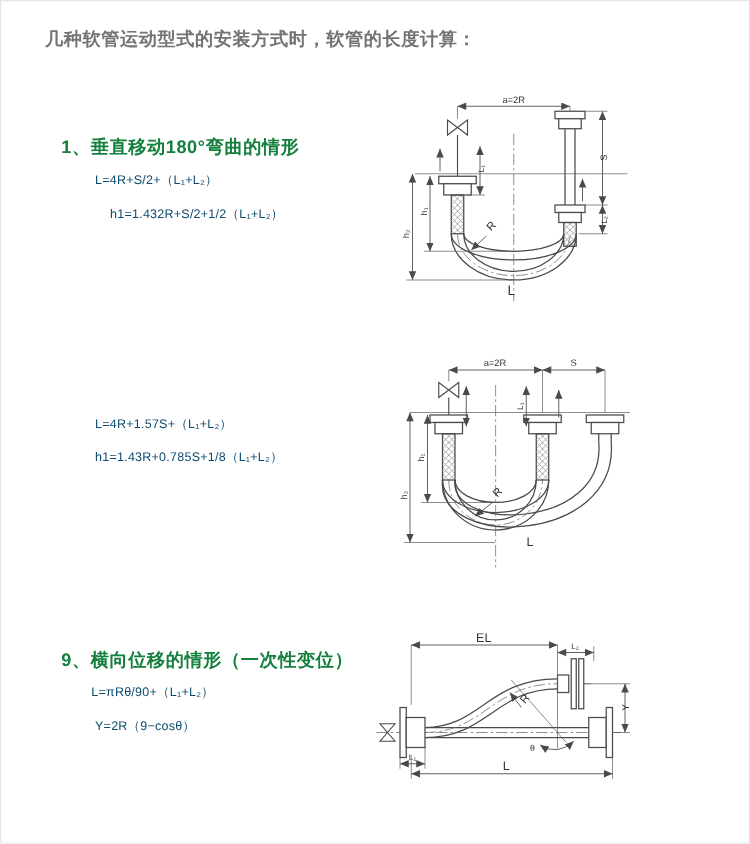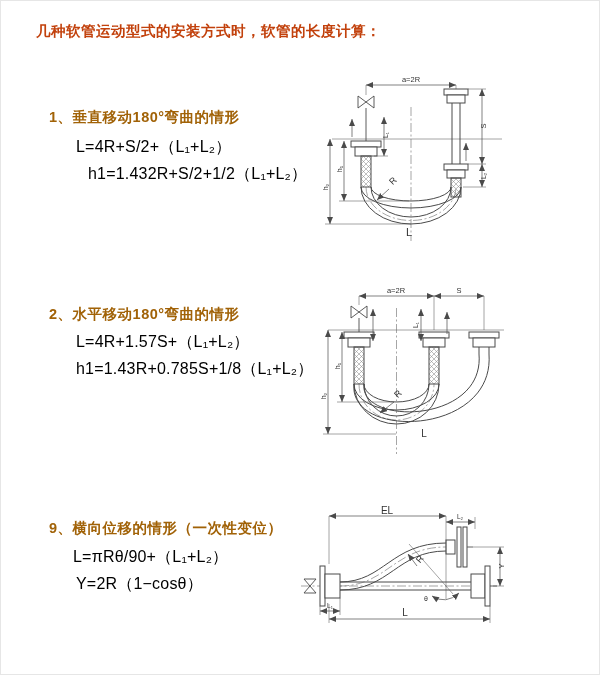--- a/index.html
+++ b/index.html
@@ -11,7 +11,7 @@
   }
   .title{
     position:absolute;left:35px;top:21px;
-    font-size:14.5px;font-weight:bold;color:#c2410c;letter-spacing:.5px;white-space:nowrap;
+    font-size:14.5px;font-weight:bold;color:#737373;letter-spacing:.5px;white-space:nowrap;
   }
   .heading{
     position:absolute;font-size:14.5px;font-weight:bold;color:#a16207;

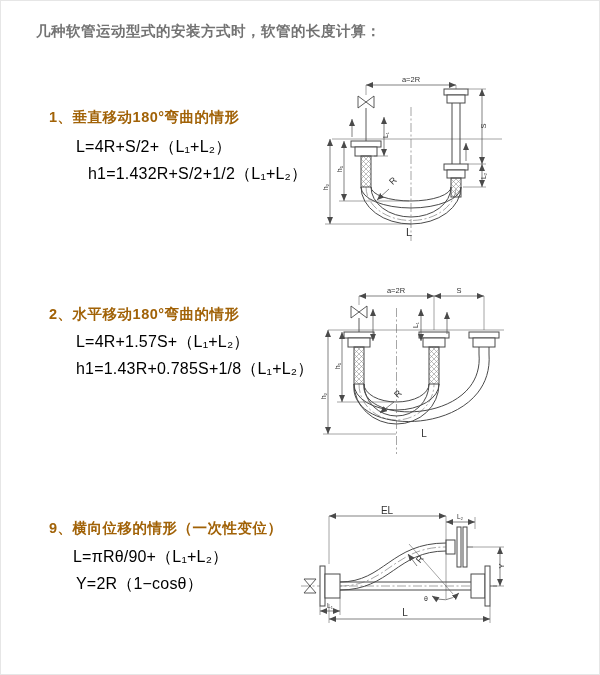--- a/index.html
+++ b/index.html
@@ -14,7 +14,7 @@
     font-size:14.5px;font-weight:bold;color:#737373;letter-spacing:.5px;white-space:nowrap;
   }
   .heading{
-    position:absolute;font-size:14.5px;font-weight:bold;color:#a16207;
+    position:absolute;font-size:14.5px;font-weight:bold;color:#15803d;
     letter-spacing:.5px;white-space:nowrap;
   }
   .formula{

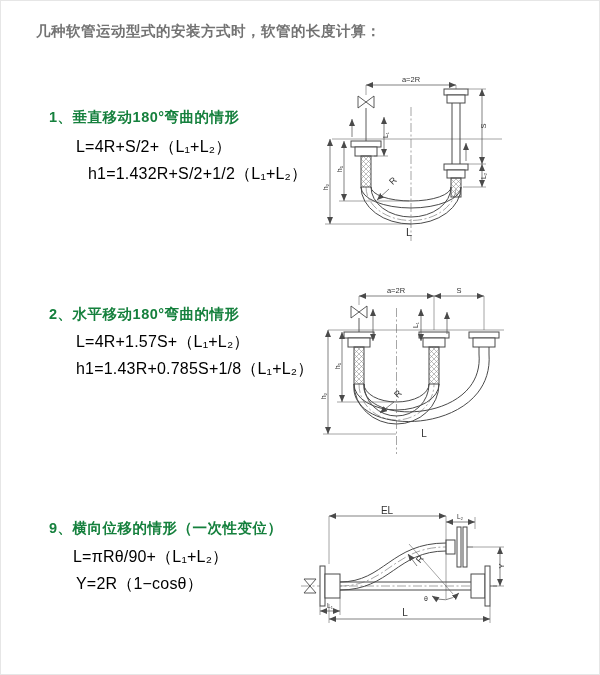--- a/index.html
+++ b/index.html
@@ -18,7 +18,7 @@
     letter-spacing:.5px;white-space:nowrap;
   }
   .formula{
-    position:absolute;font-size:16px;font-weight:normal;color:#000000;
+    position:absolute;font-size:10px;font-weight:normal;color:#0c4a6e;
     letter-spacing:.2px;white-space:nowrap;text-align:center;
   }
   .diag{position:absolute;}

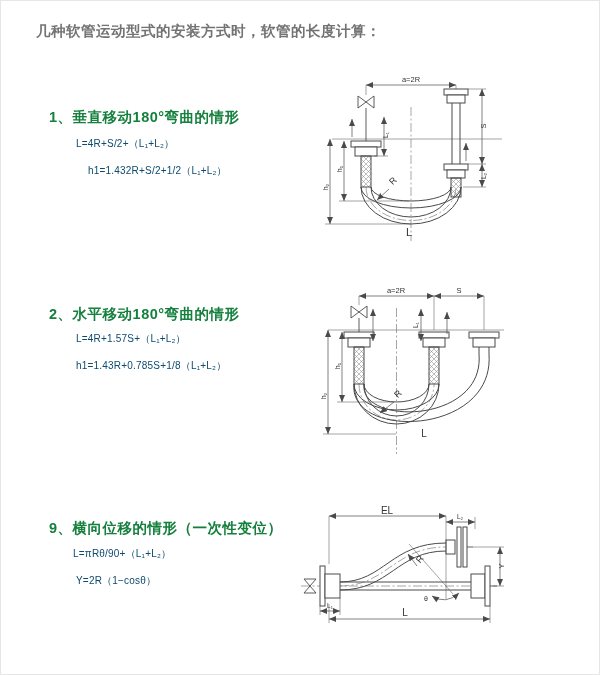--- a/index.html
+++ b/index.html
@@ -57,7 +57,6 @@
   <div class="formula" style="left:75px;top:136px">L=4R+S/2+（L₁+L₂）</div>
   <div class="formula" style="left:87px;top:163px">h1=1.432R+S/2+1/2（L₁+L₂）</div>
 
-  <div class="heading" style="left:48px;top:304px">2、水平移动180°弯曲的情形</div>
   <div class="formula" style="left:75px;top:331px">L=4R+1.57S+（L₁+L₂）</div>
   <div class="formula" style="left:75px;top:358px">h1=1.43R+0.785S+1/8（L₁+L₂）</div>
 

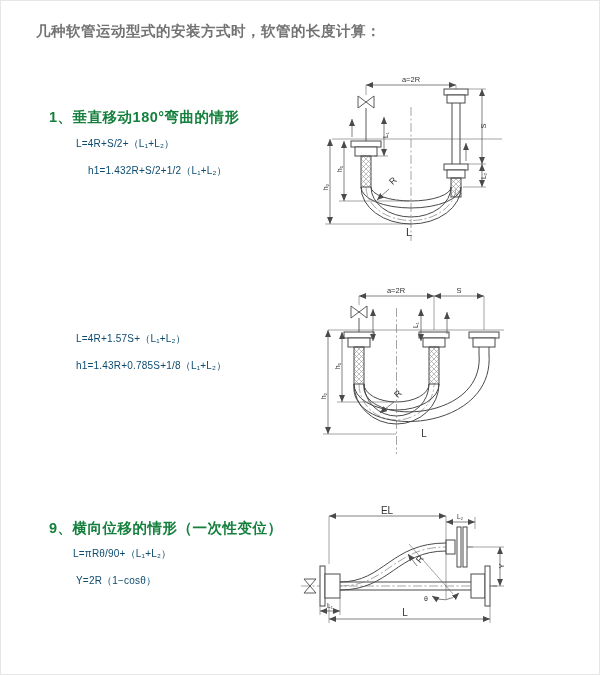--- a/index.html
+++ b/index.html
@@ -62,7 +62,7 @@
 
   <div class="heading" style="left:48px;top:518px">9、横向位移的情形（一次性变位）</div>
   <div class="formula" style="left:72px;top:546px">L=πRθ/90+（L₁+L₂）</div>
-  <div class="formula" style="left:75px;top:573px">Y=2R（1−cosθ）</div>
+  <div class="formula" style="left:75px;top:573px">Y=2R（9−cosθ）</div>
 
   <div class="diag" style="left:315px;top:68px">
     <svg width="280" height="192" viewBox="0 0 280 192">

